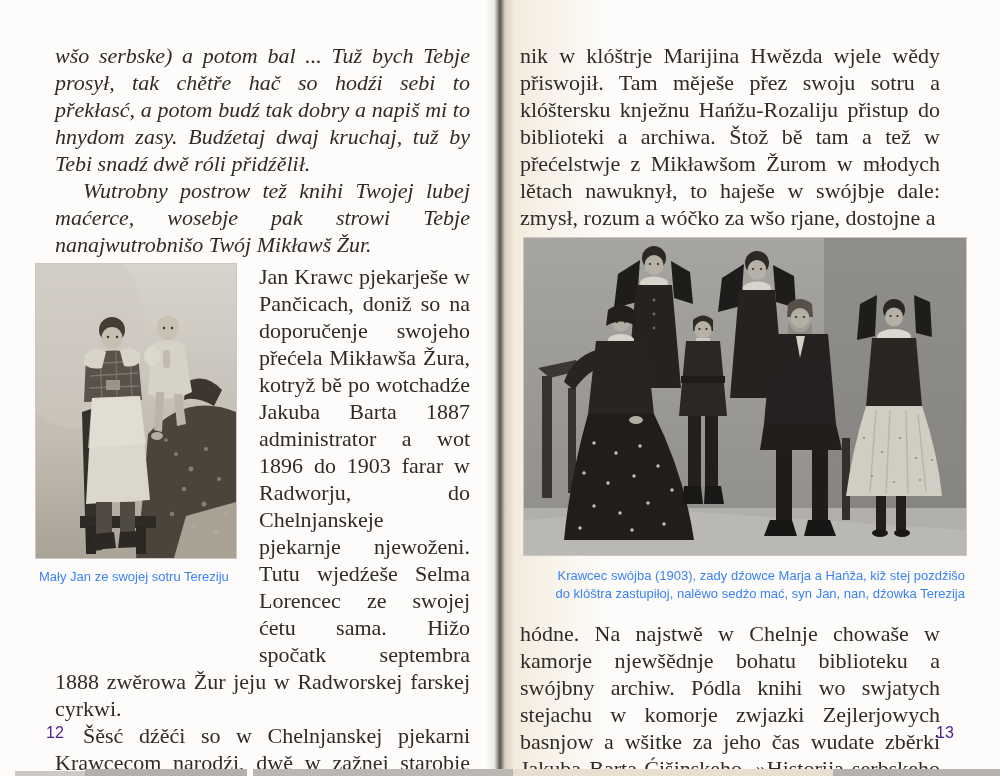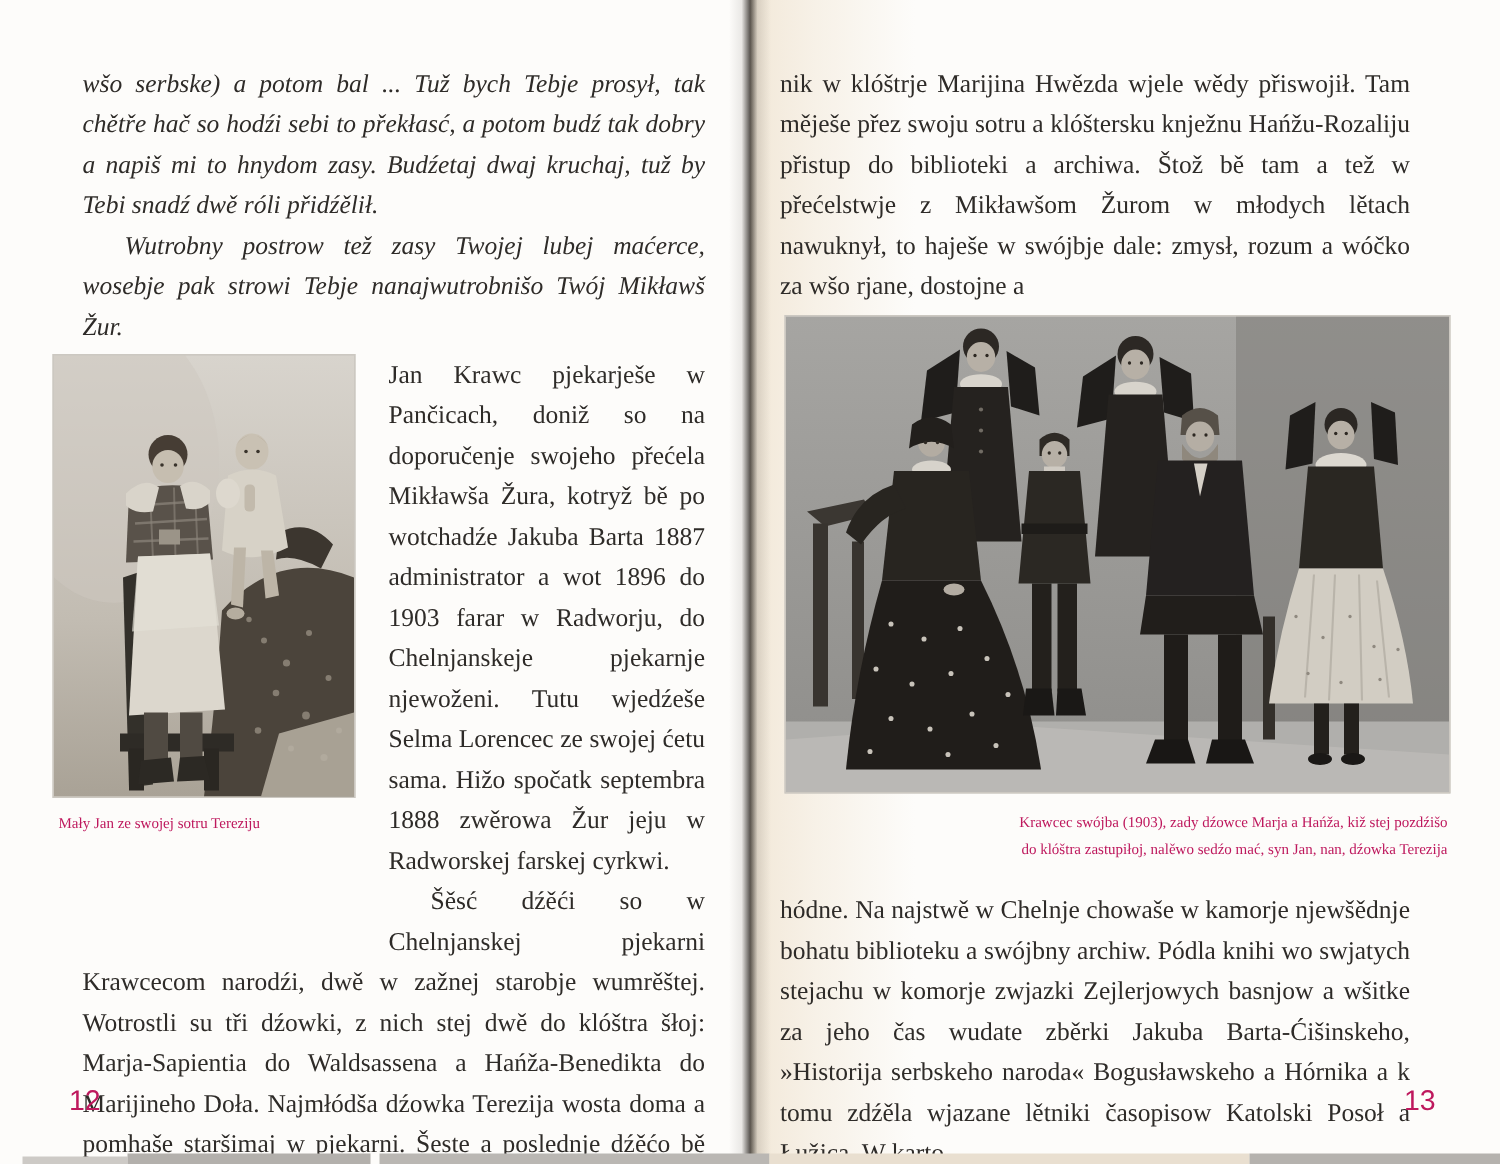--- a/index.html
+++ b/index.html
@@ -20,7 +20,7 @@
   .page{position:absolute;top:42px;}
   .page-left{left:55px;width:415px;}
   .page-right{left:520px;width:420px;}
-  p{margin:0;text-align:justify;font-size:17px;line-height:27px;}
+  p{margin:0;text-align:justify;font-size:22px;line-height:27px;}
   .indent{text-indent:28px;}
   .letter p{font-style:italic;}
   .body-text{margin-top:5px;}

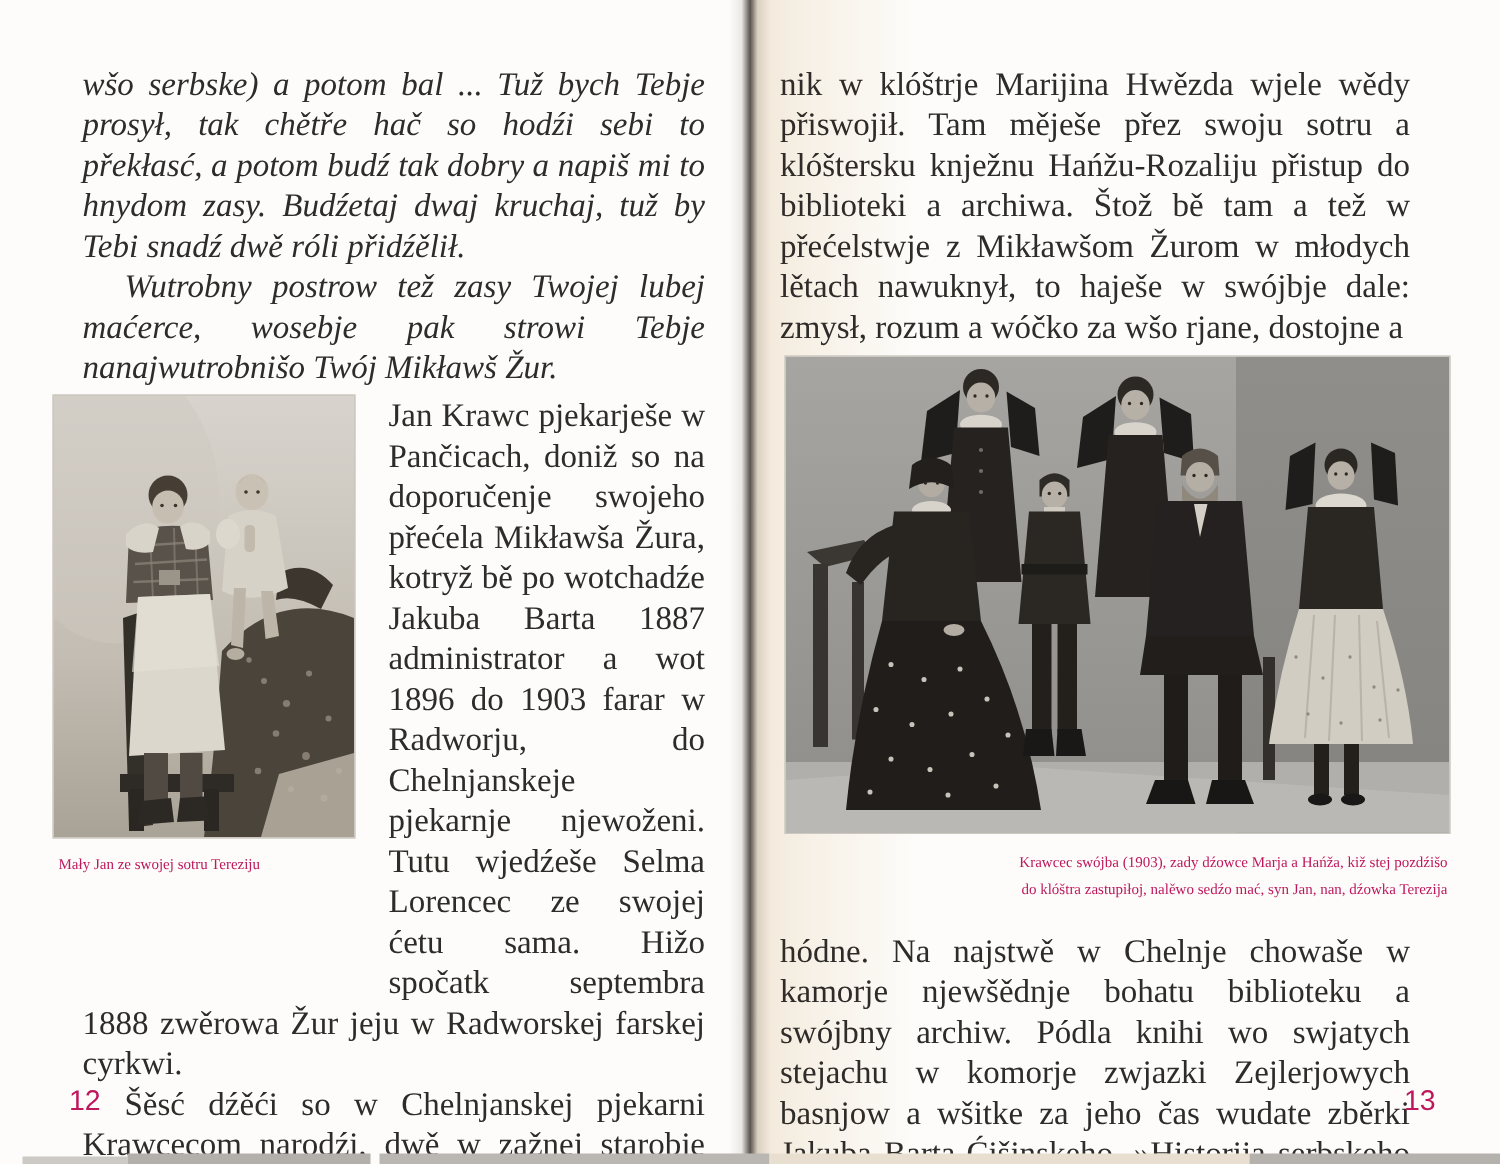--- a/index.html
+++ b/index.html
@@ -50,7 +50,7 @@
   <div class="page page-left">
     <div class="letter">
       <p>wšo serbske) a potom bal ... Tuž bych Tebje prosył, tak chětře hač so hodźi sebi to překłasć, a potom budź tak dobry a napiš mi to hnydom zasy. Budźetaj dwaj kruchaj, tuž by Tebi snadź dwě róli přidźělił.</p>
-      <p class="indent">Wutrobny postrow tež zasy Twojej lubej maćerce, wosebje pak strowi Tebje nanajwutrobnišo Twój Mikławš Žur.</p>
+      <p class="indent">Wutrobny postrow tež knihi Twojej lubej maćerce, wosebje pak strowi Tebje nanajwutrobnišo Twój Mikławš Žur.</p>
     </div>
 
     <div class="body-text">

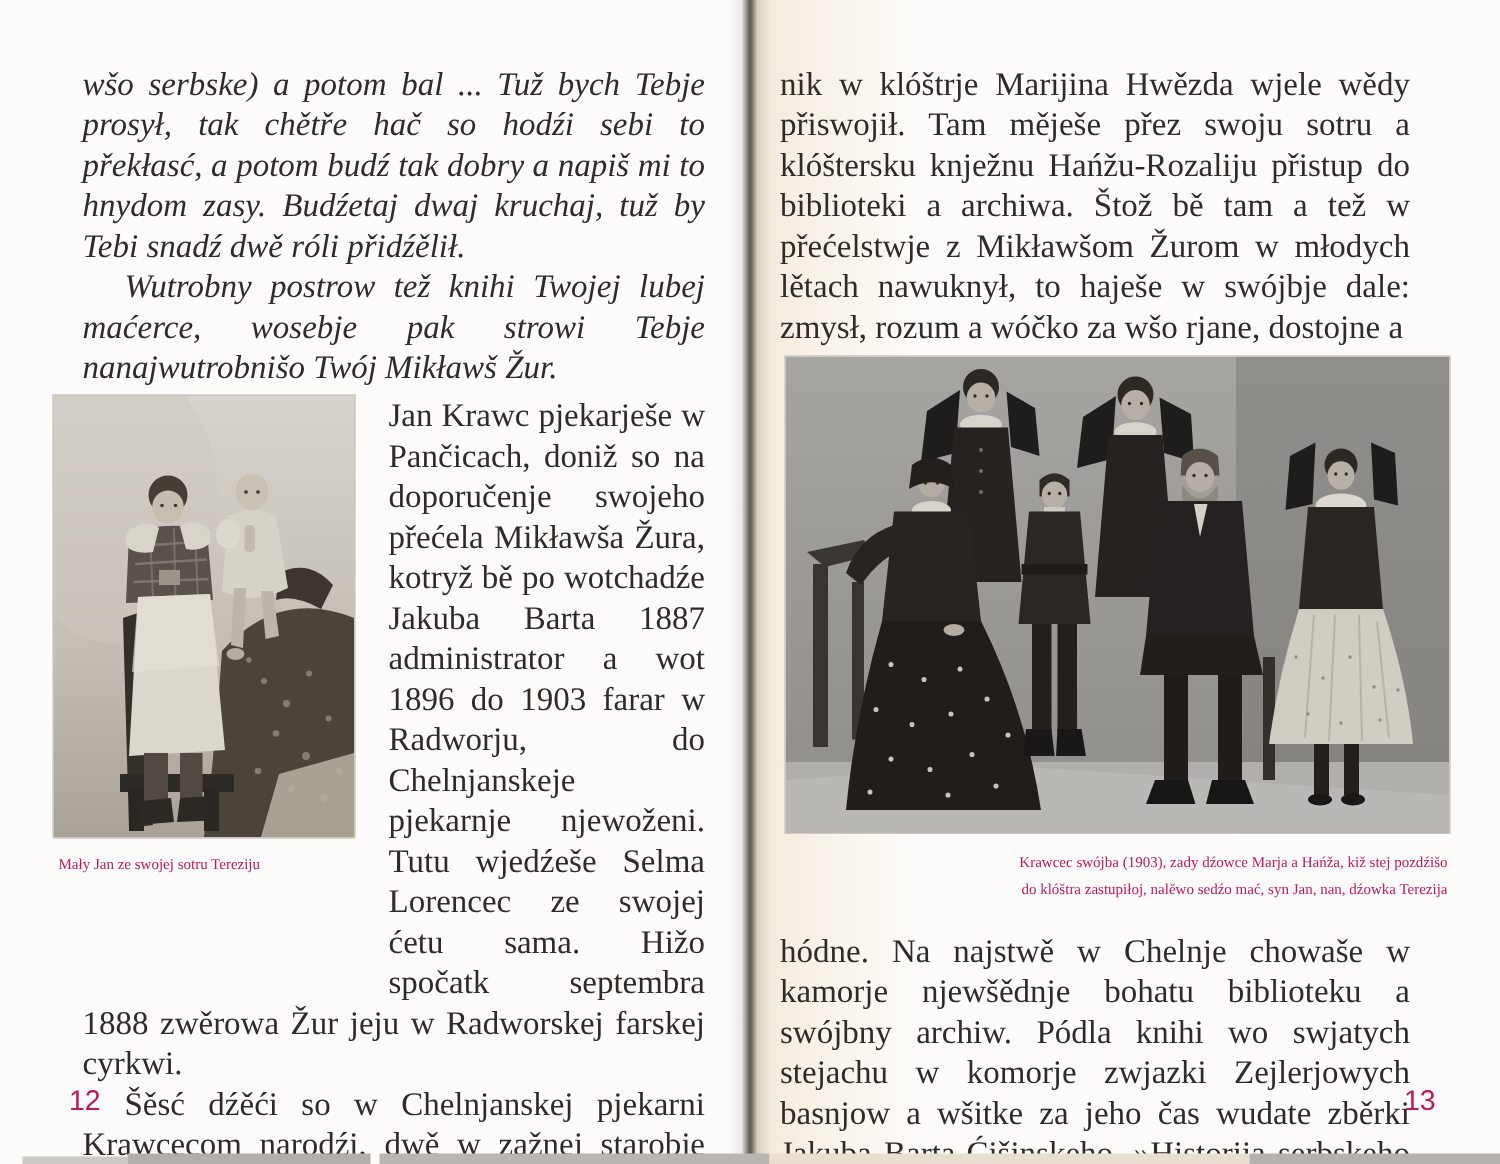--- a/index.html
+++ b/index.html
@@ -29,8 +29,8 @@
   .photo-frame{border:1px solid #ccc8c1;background:#cfcbc4;line-height:0;}
   .photo-frame.left{width:200px;height:294px;}
   .photo-frame.right{width:442px;height:317px;margin-left:3px;}
-  .caption{font-family:Liberation Serif, serif;
-    font-size:10px;line-height:17.5px;color:#be185d;}
+  .caption{font-family:Liberation Sans, sans-serif;
+    font-size:13px;line-height:17.5px;color:#3b82f6;}
   .caption.left-cap{margin-top:9px;margin-left:4px;}
   .caption.right-cap{margin-top:11px;text-align:right;width:442px;margin-left:3px;}
   .para-top{margin-top:18px;}

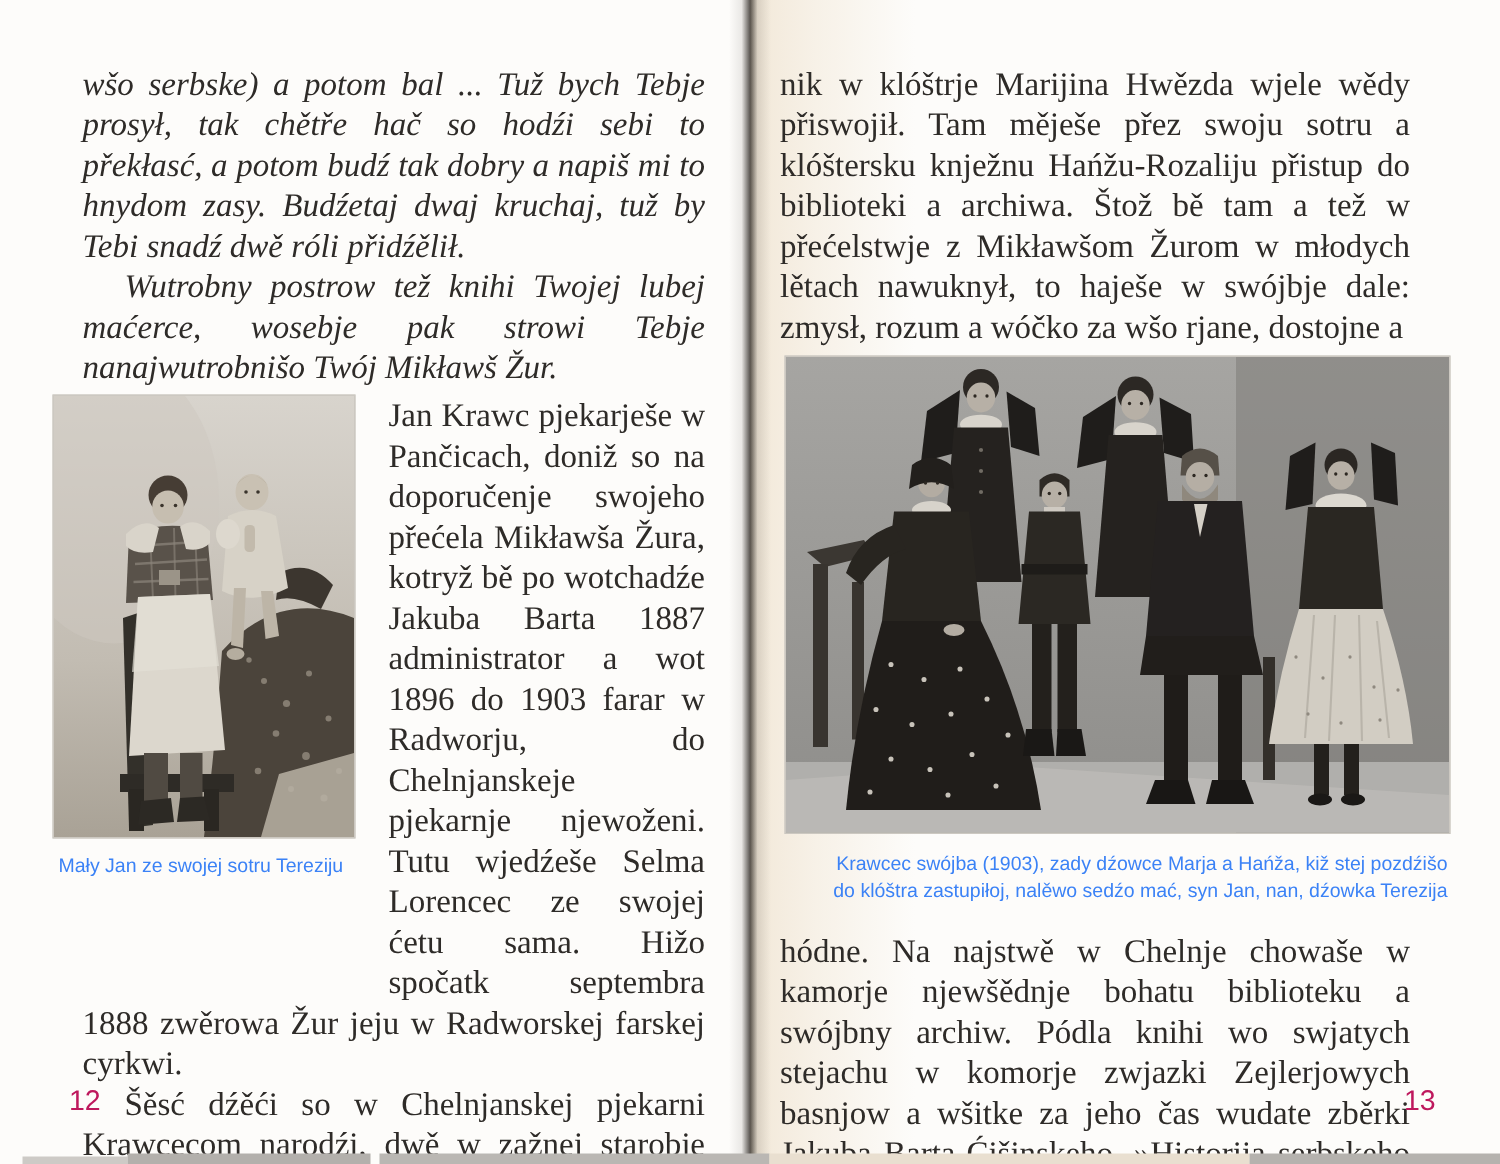--- a/index.html
+++ b/index.html
@@ -36,7 +36,7 @@
   .para-top{margin-top:18px;}
   .figure{margin-top:6px;}
   .pagenum{position:absolute;font-family:"Liberation Sans","DejaVu Sans",sans-serif;
-    font-size:19px;color:#be185d;}
+    font-size:16px;color:#4c1d95;}
   .pagenum.pn-left{left:46px;top:724px;}
   .pagenum.pn-right{left:936px;top:724px;}
 </style>

